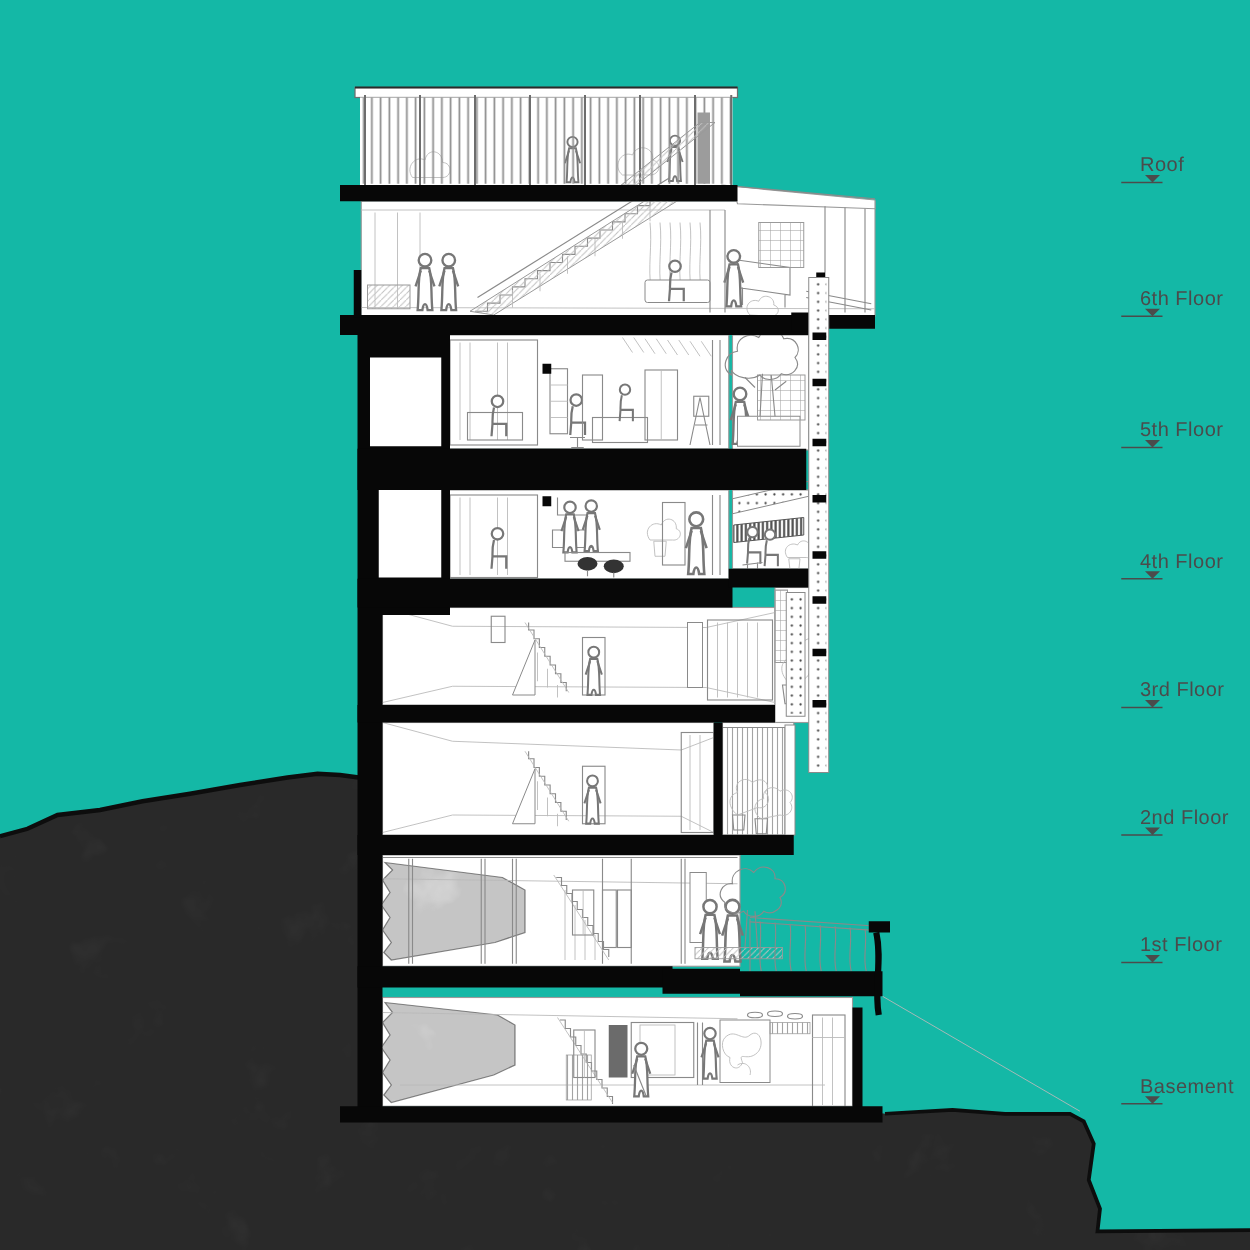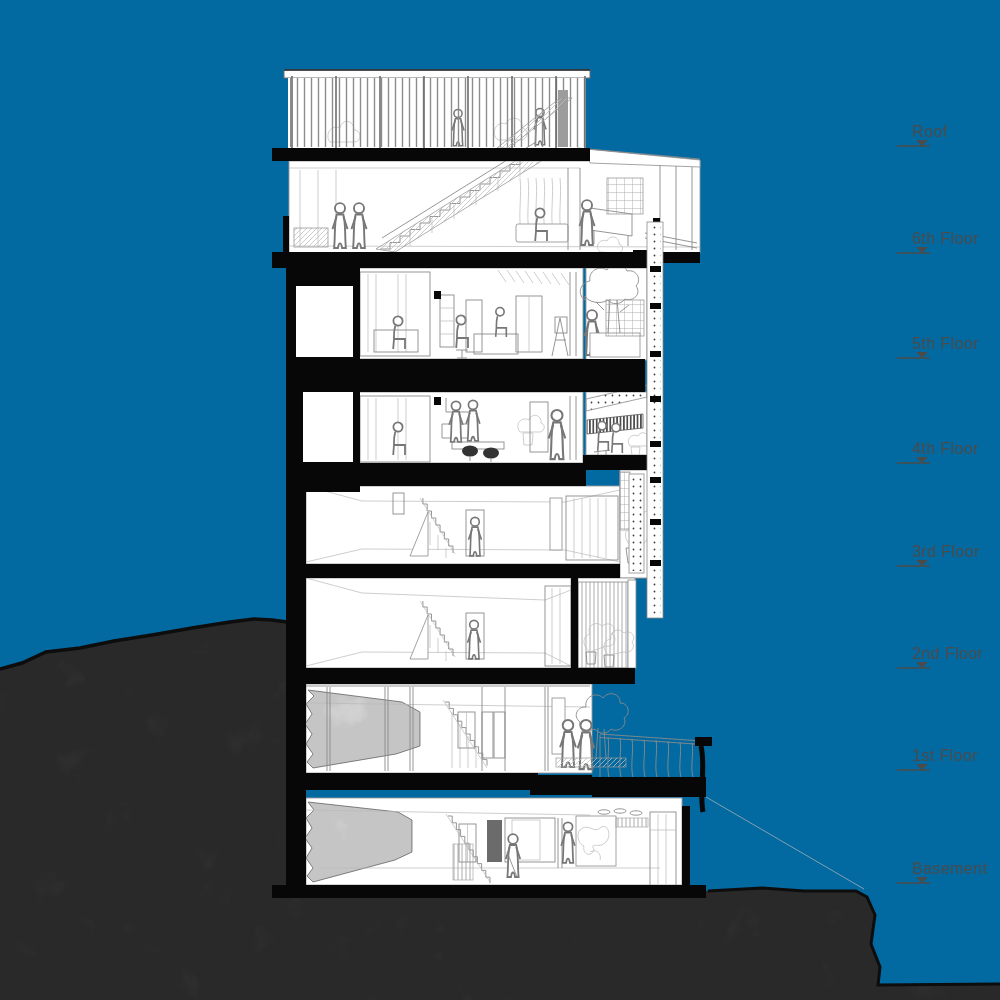--- a/index.html
+++ b/index.html
@@ -3,7 +3,7 @@
 <meta charset="utf-8">
 <style>
   html,body{margin:0;padding:0;background:#fff;}
-  .canvas{position:relative;width:1000px;height:1000px;background:#0369a1;overflow:hidden;
+  .canvas{position:relative;width:1000px;height:1000px;background:#14b8a6;overflow:hidden;
           font-family:"Liberation Sans",sans-serif;}
   svg{position:absolute;left:0;top:0;}
   .lvl{font-family:"Liberation Sans",sans-serif;font-size:16px;letter-spacing:.4px;fill:#4b4b4b;}

